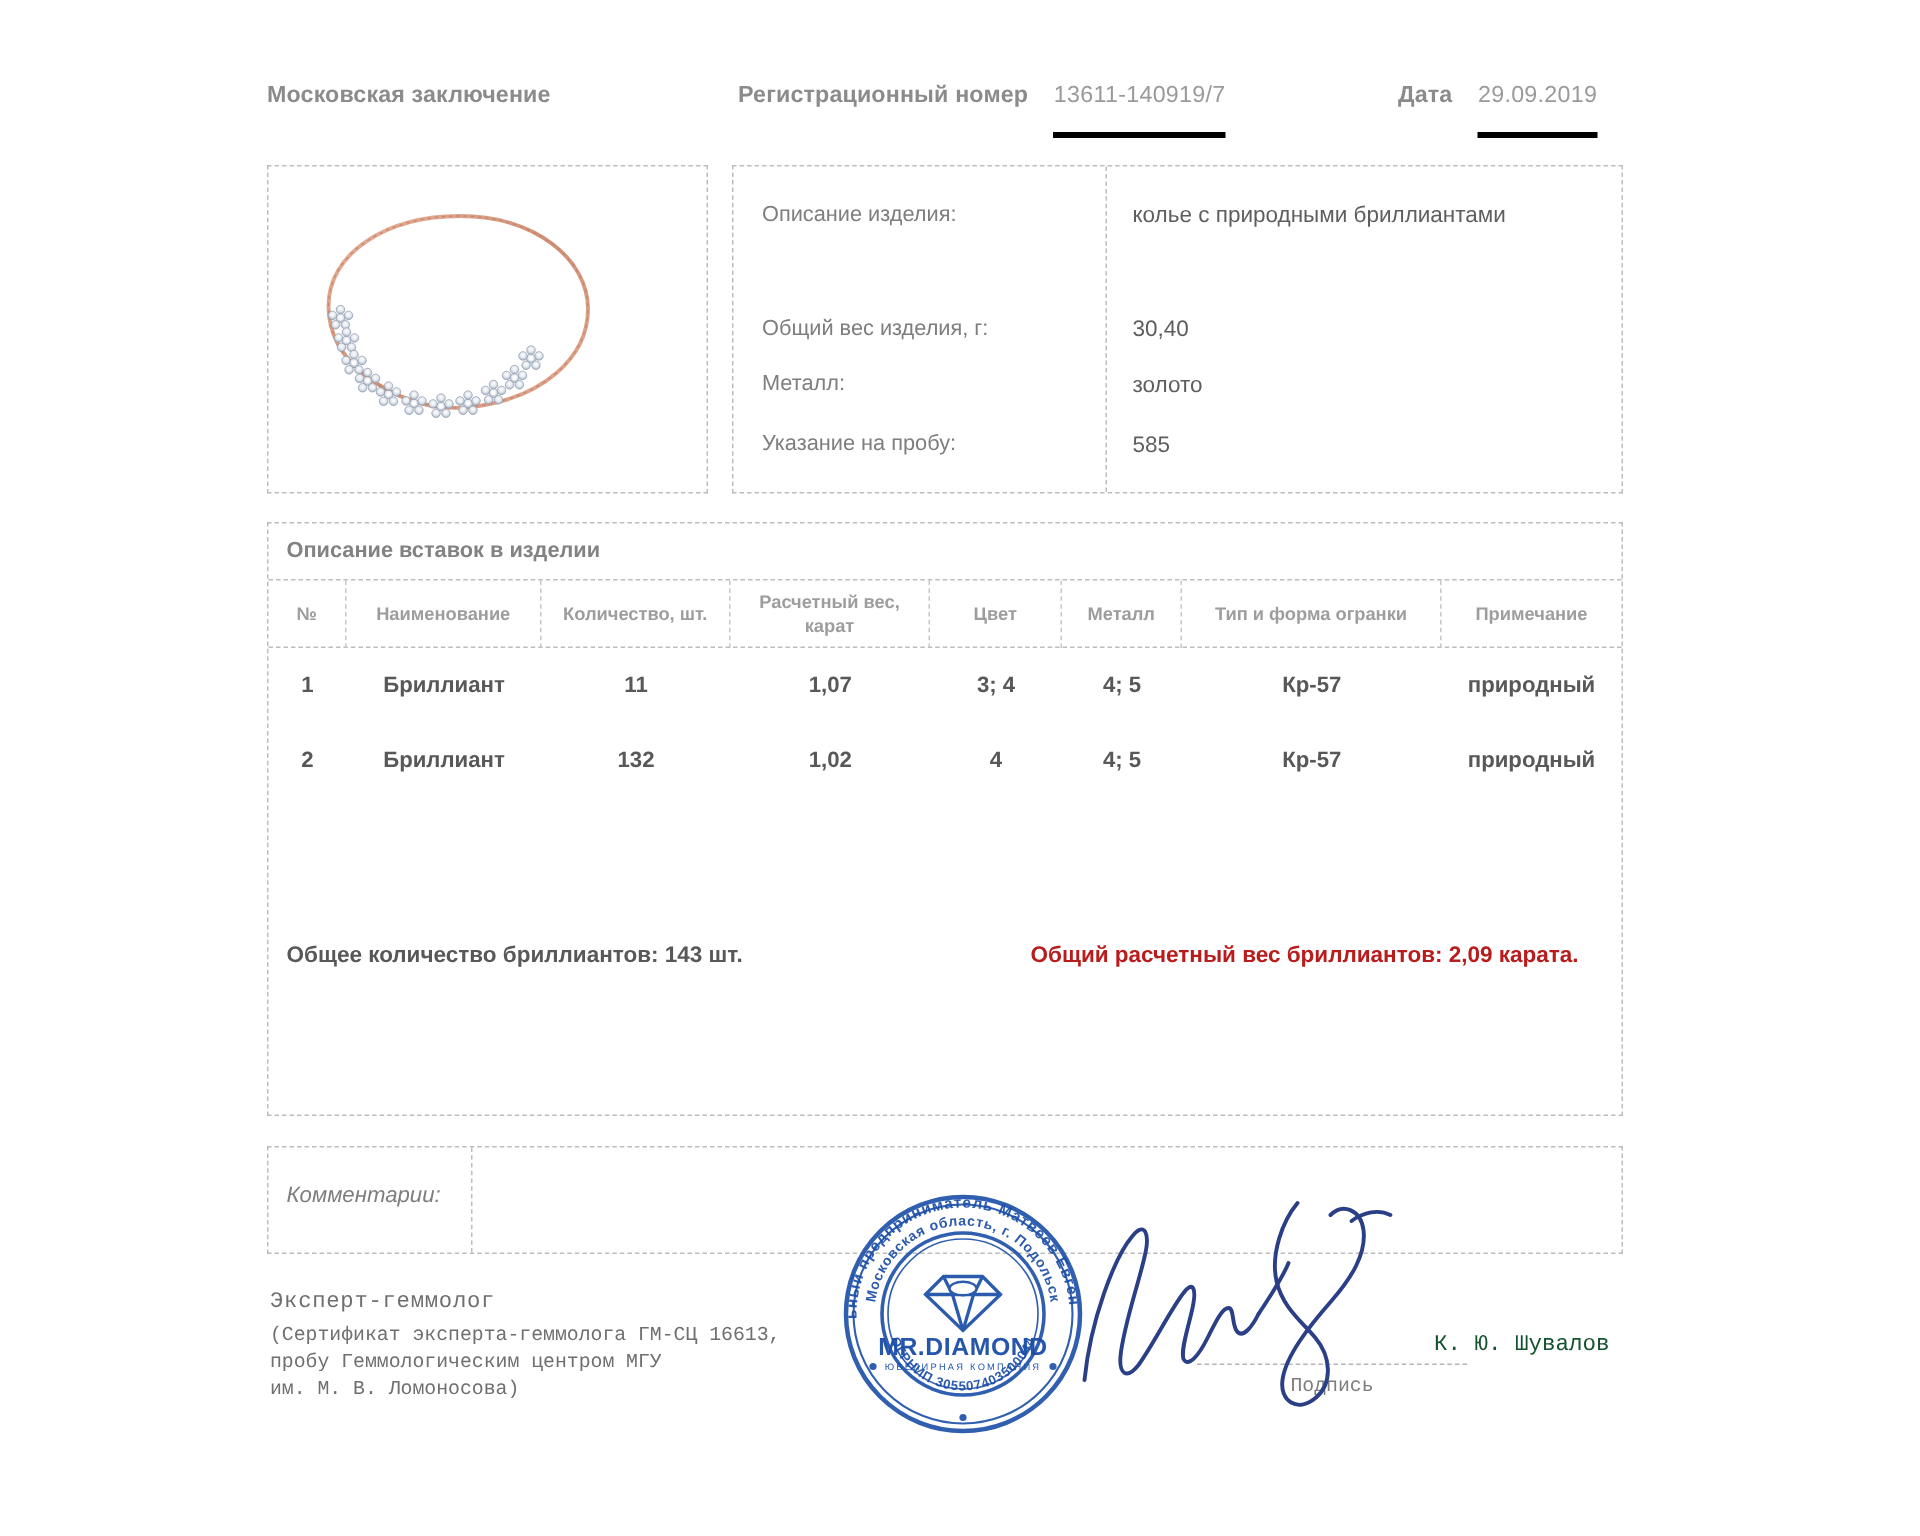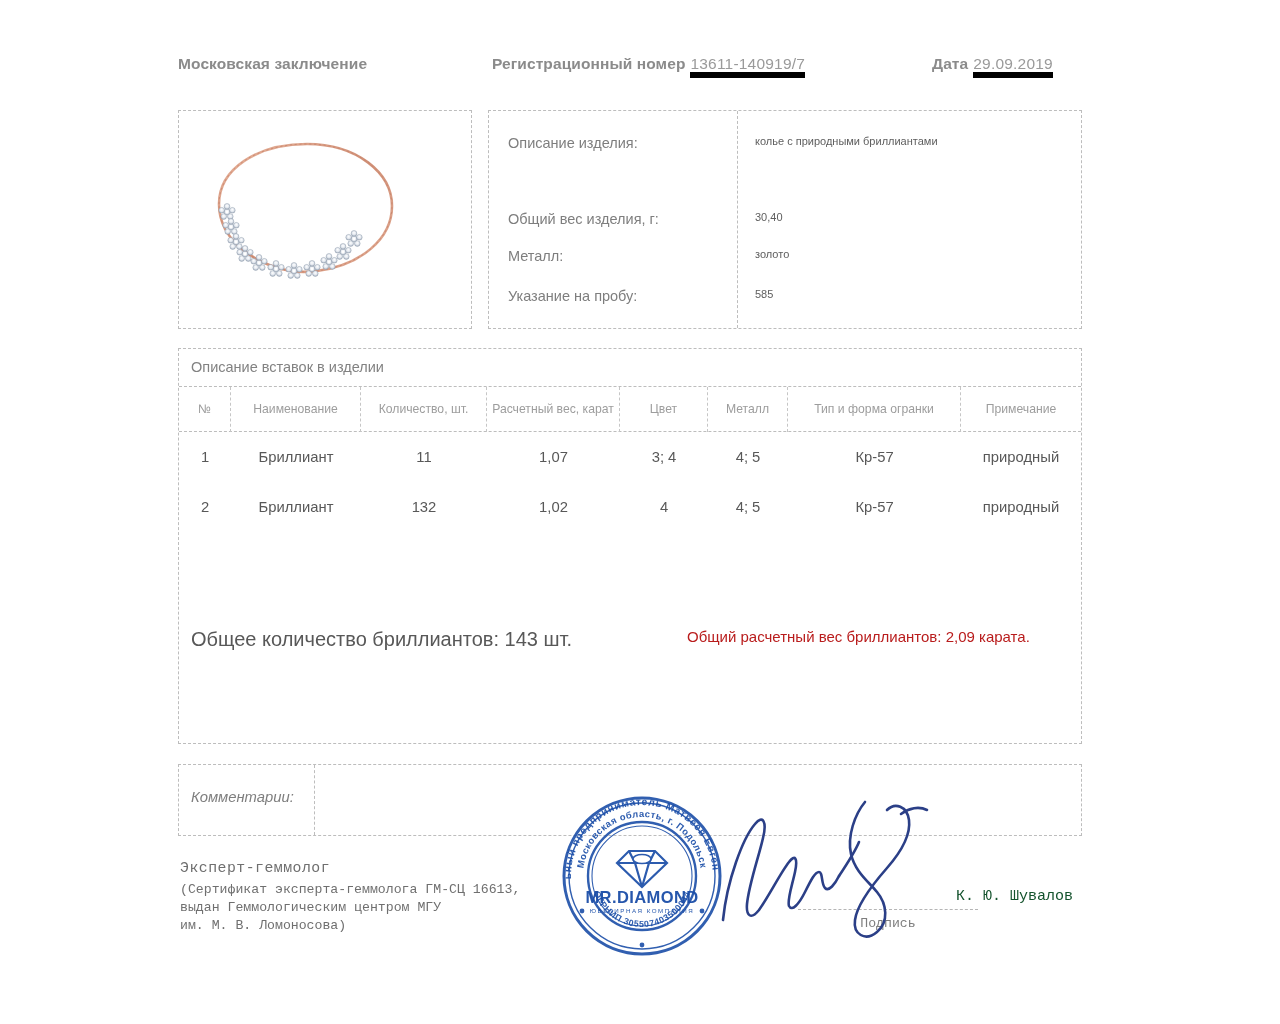--- a/index.html
+++ b/index.html
@@ -60,9 +60,9 @@
     font-size: 15.5px;
     font-weight: normal;
     color: #9a9a9a;
-    border-bottom: 6px solid #000000;
-    padding-bottom: 0;
-    margin-left: 5px;
+    border-bottom: 4px solid #000000;
+    padding-bottom: 16px;
+    margin-left: 17px;
     letter-spacing: 0.2px;
   }
 

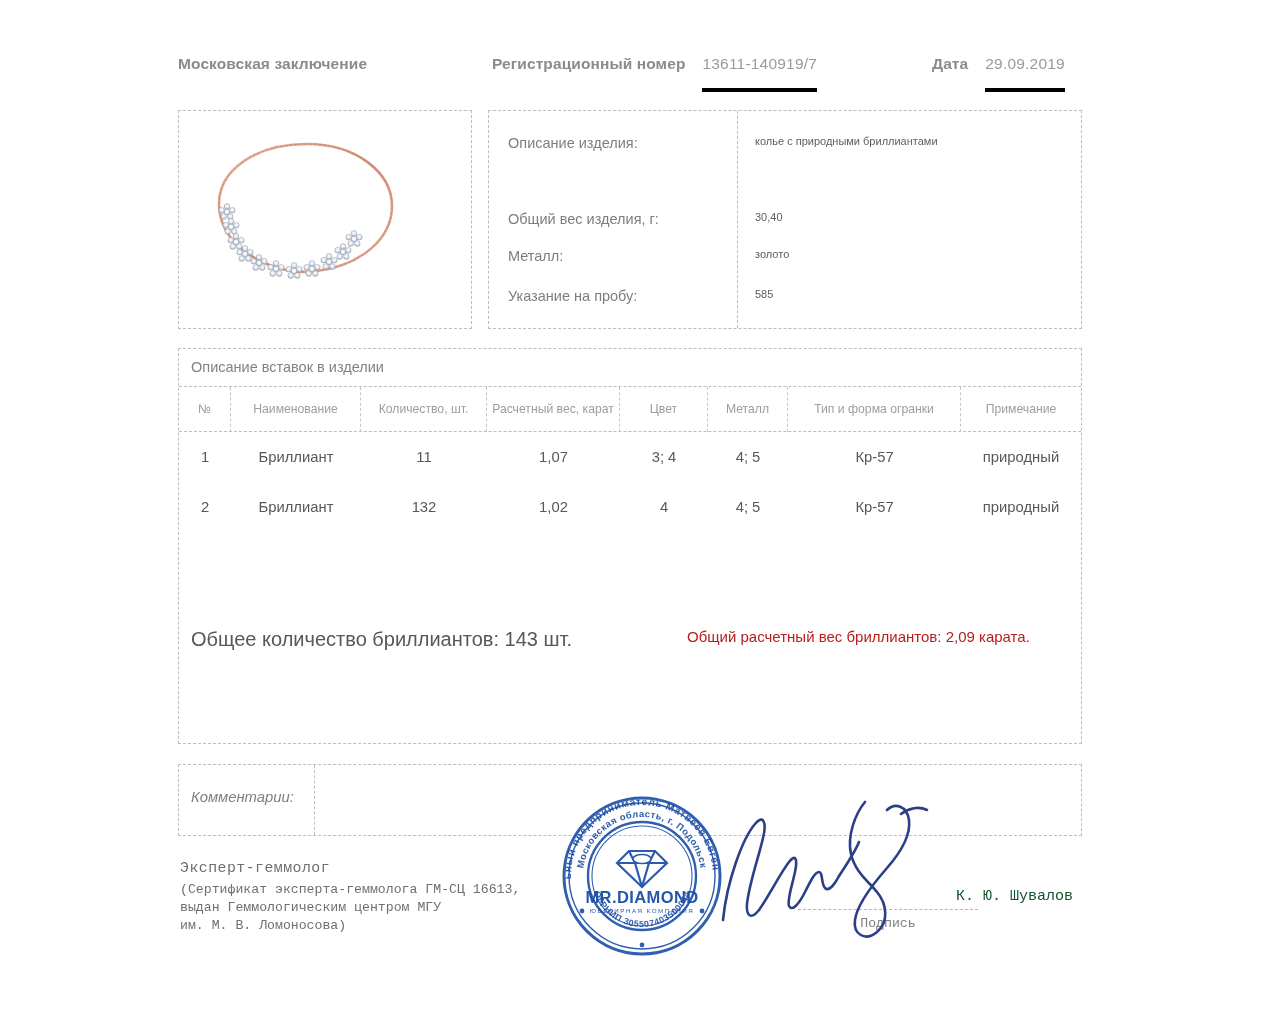--- a/index.html
+++ b/index.html
@@ -118,7 +118,7 @@
   .desc-val {
     position: absolute;
     left: 266px;
-    font-size: 11px;
+    font-size: 15px;
     color: #5e5e5e;
     white-space: nowrap;
   }

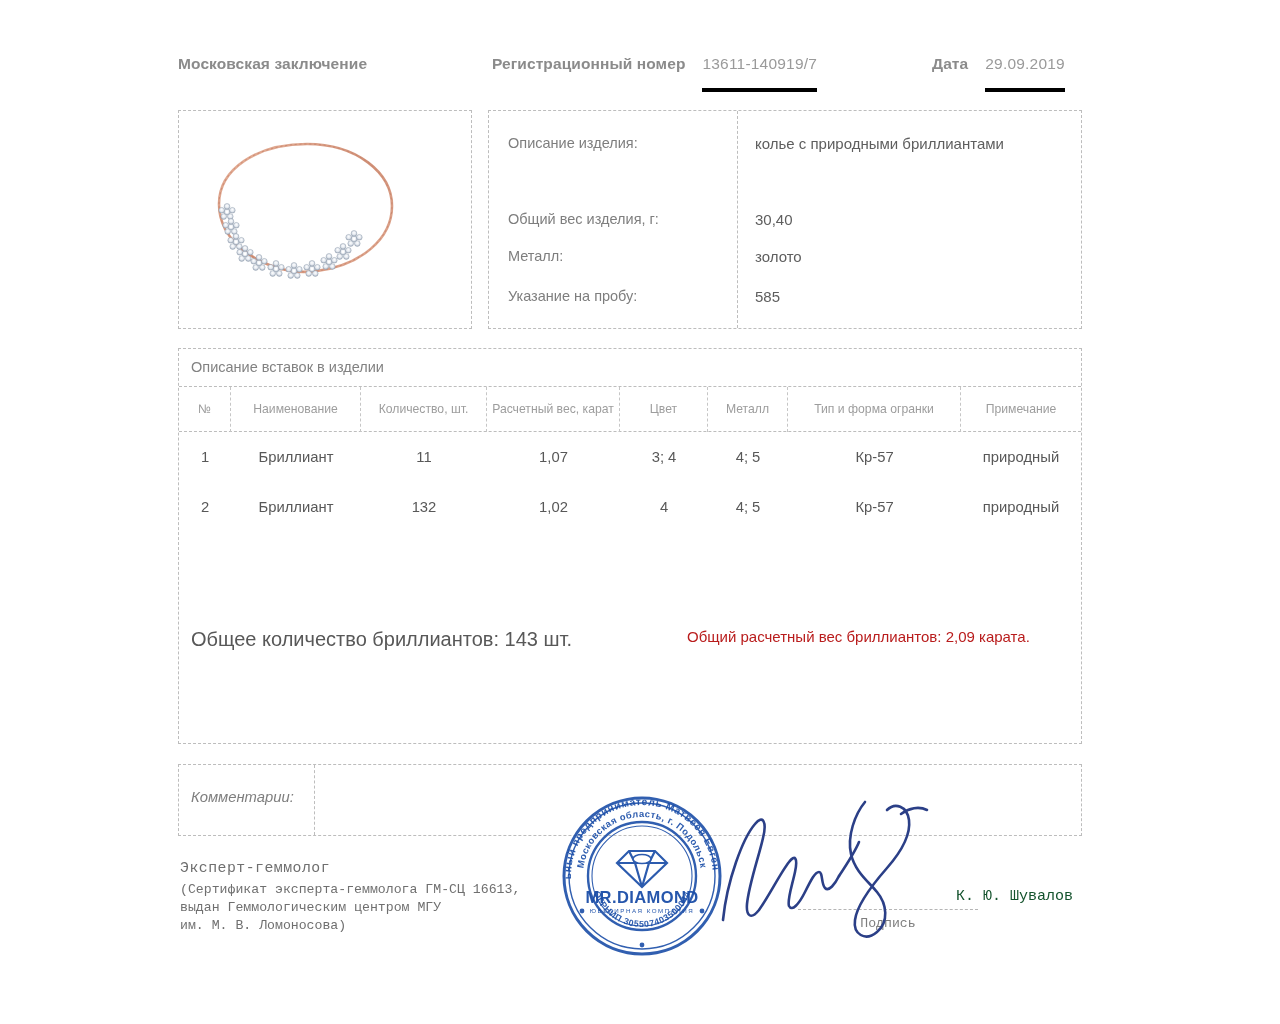--- a/index.html
+++ b/index.html
@@ -133,6 +133,7 @@
     border: 1px dashed #bdbdbd;
     background: #ffffff;
     box-sizing: border-box;
+    font-weight: bold;
   }
   .tbl-caption {
     position: absolute;

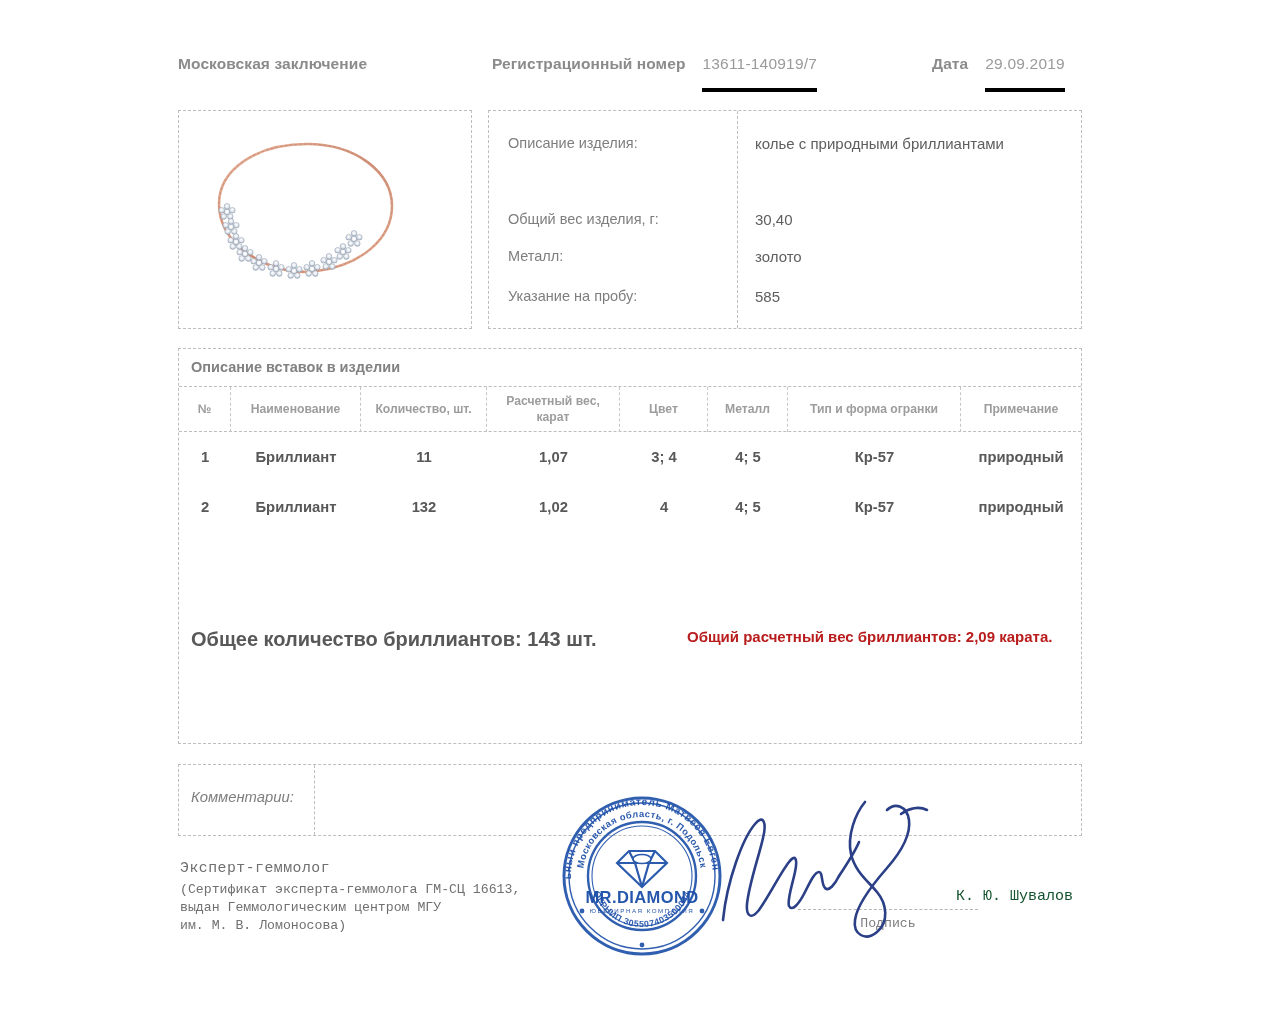--- a/index.html
+++ b/index.html
@@ -212,7 +212,7 @@
     position: absolute;
     left: 12px;
     top: 0;
-    font-size: 20px;
+    font-size: 15px;
     color: #585858;
     white-space: nowrap;
   }

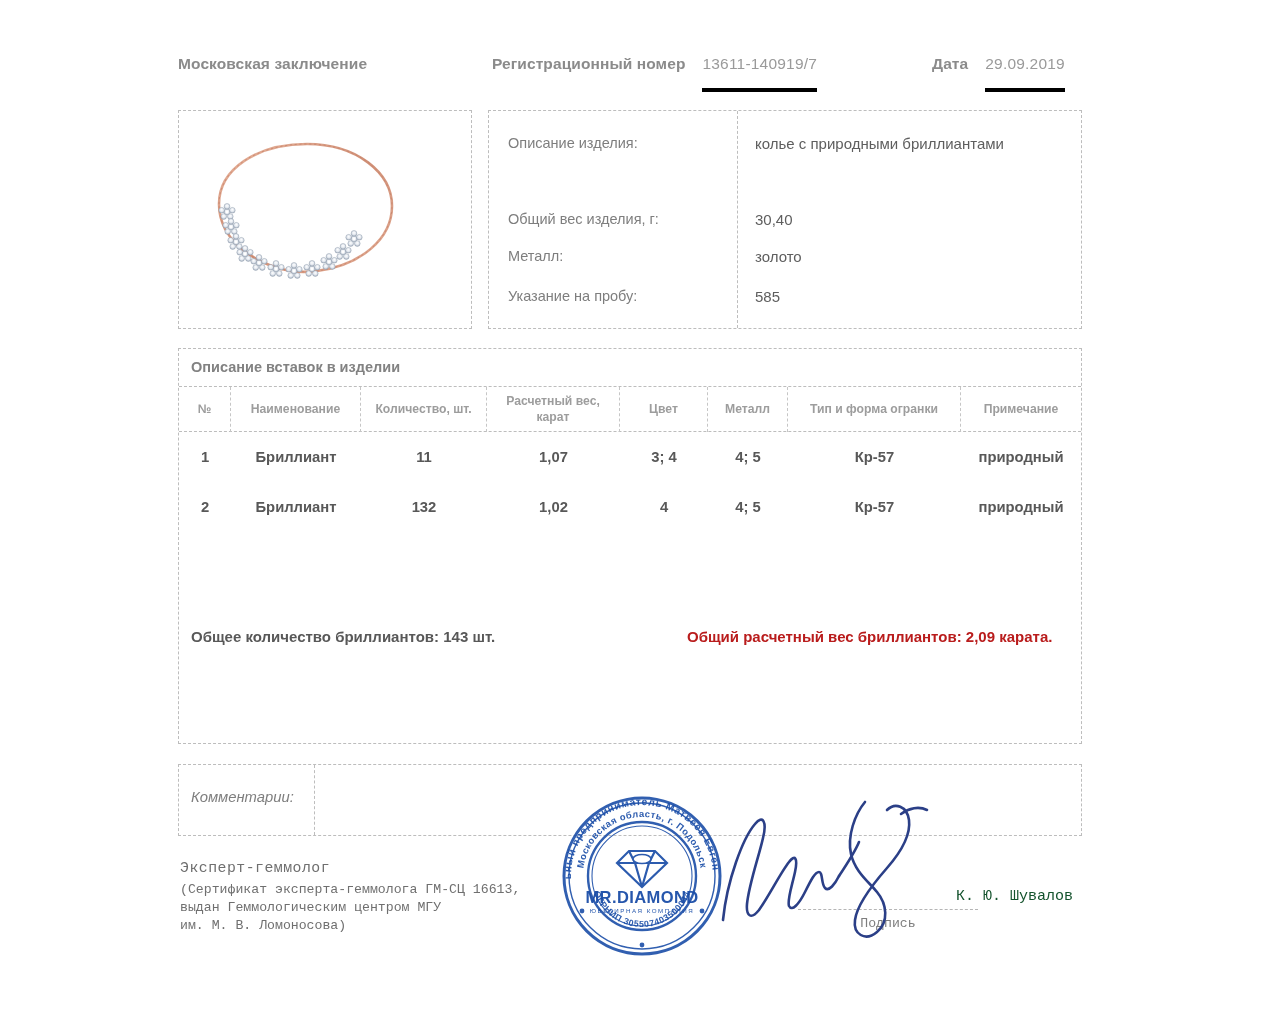--- a/index.html
+++ b/index.html
@@ -491,7 +491,7 @@
   <div class="footer">
     <div class="expert-title">Эксперт-геммолог</div>
     <div class="expert-cert">(Сертификат эксперта-геммолога ГМ-СЦ 16613,
-выдан Геммологическим центром МГУ
+пробу Геммологическим центром МГУ
 им. М. В. Ломоносова)</div>
 
     <div class="sign-line"></div>

